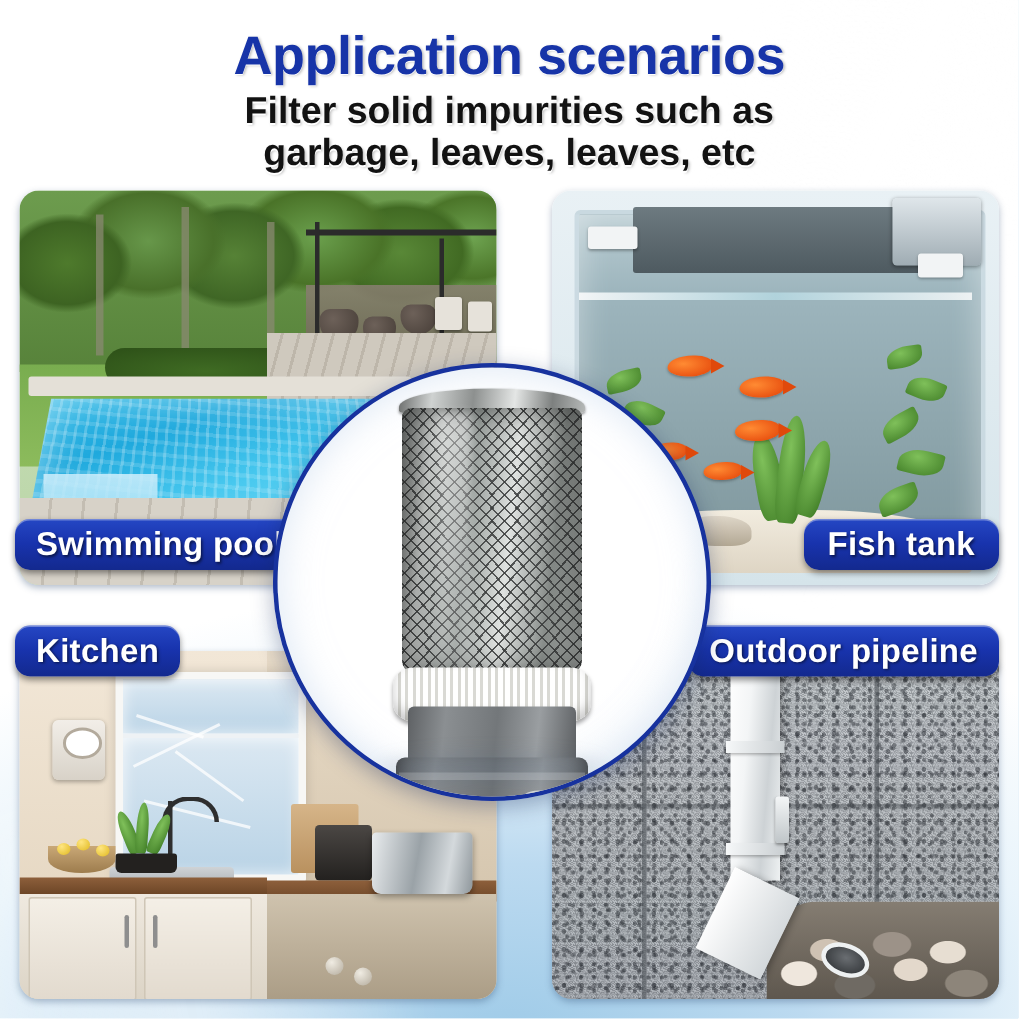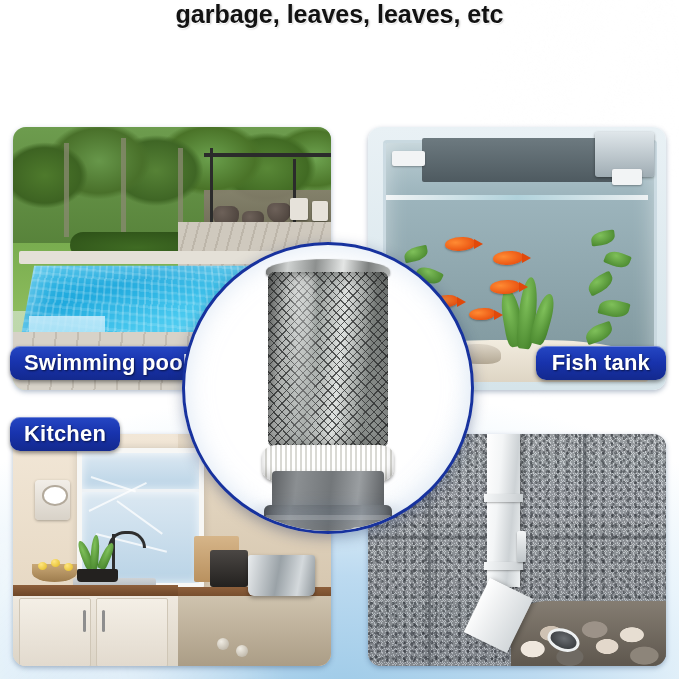--- a/index.html
+++ b/index.html
@@ -266,6 +266,7 @@
   <div class="streak c"></div>
 
   <div id="header">
+    <h1 id="title">Application scenarios</h1>
     <div class="subline s2">garbage, leaves, leaves, etc</div>
   </div>
 

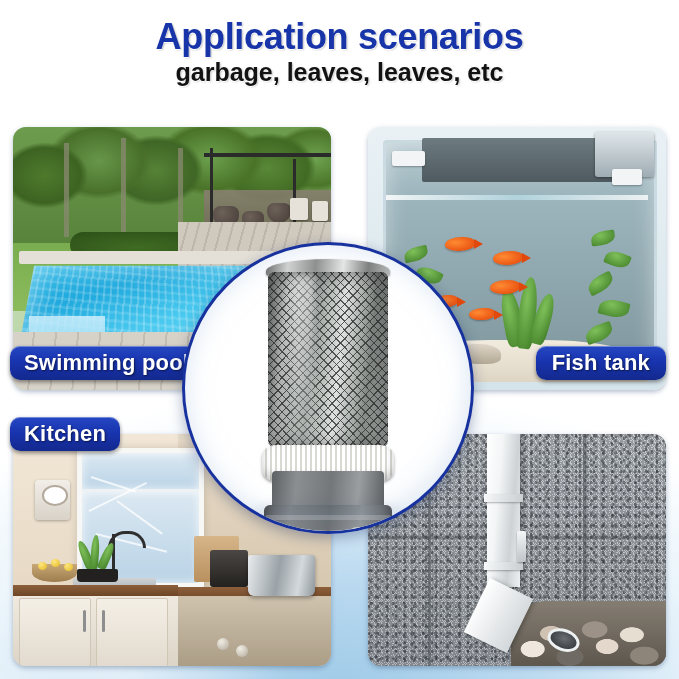--- a/index.html
+++ b/index.html
@@ -267,6 +267,7 @@
 
   <div id="header">
     <h1 id="title">Application scenarios</h1>
+    <div class="subline s1">Filter solid impurities such as</div>
     <div class="subline s2">garbage, leaves, leaves, etc</div>
   </div>
 

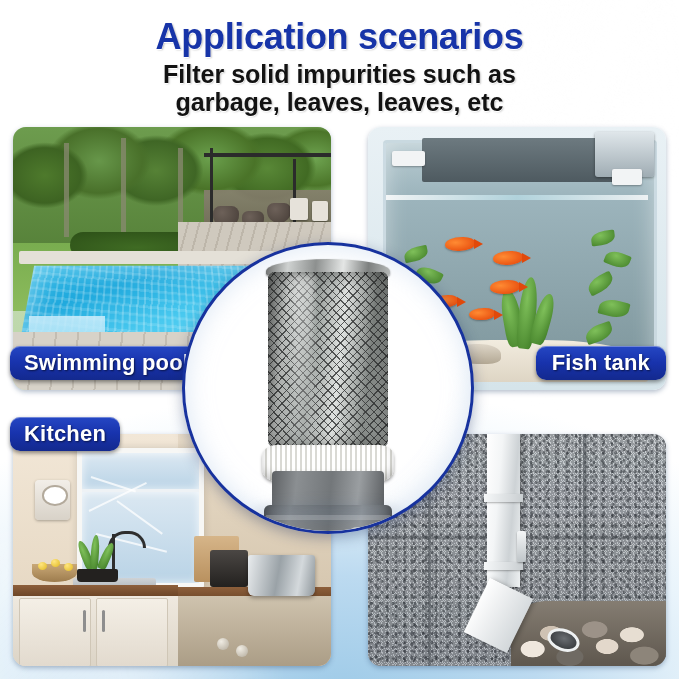--- a/index.html
+++ b/index.html
@@ -421,6 +421,9 @@
   <div class="label" id="label-kitchen">
     <span>Kitchen</span>
   </div>
+  <div class="label" id="label-pipe">
+    <span>Outdoor pipeline</span>
+  </div>
 
   <div id="bubble">
     <div id="product">

